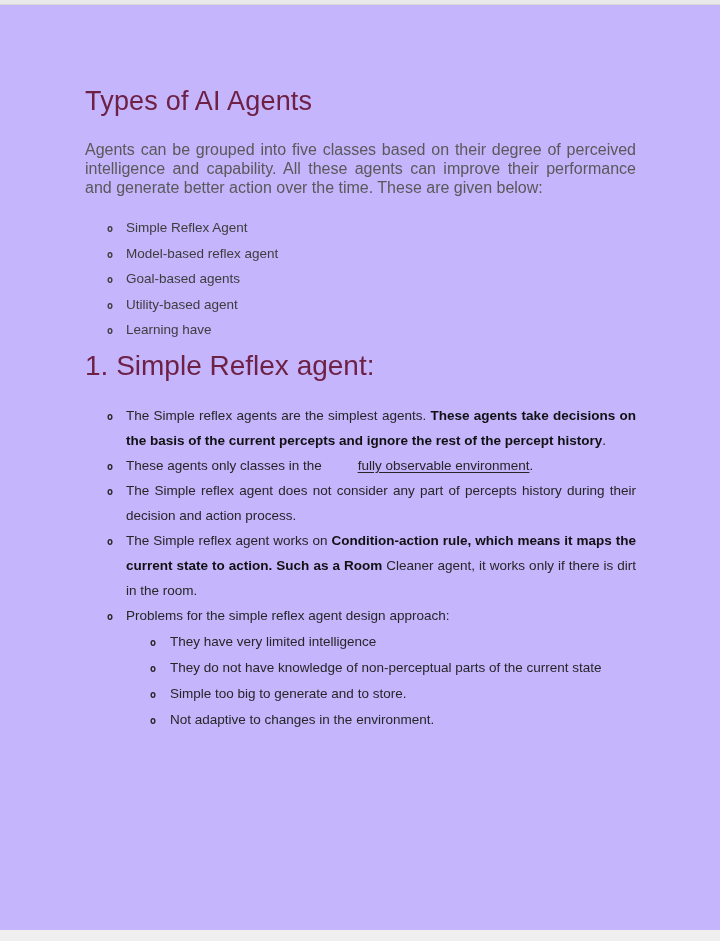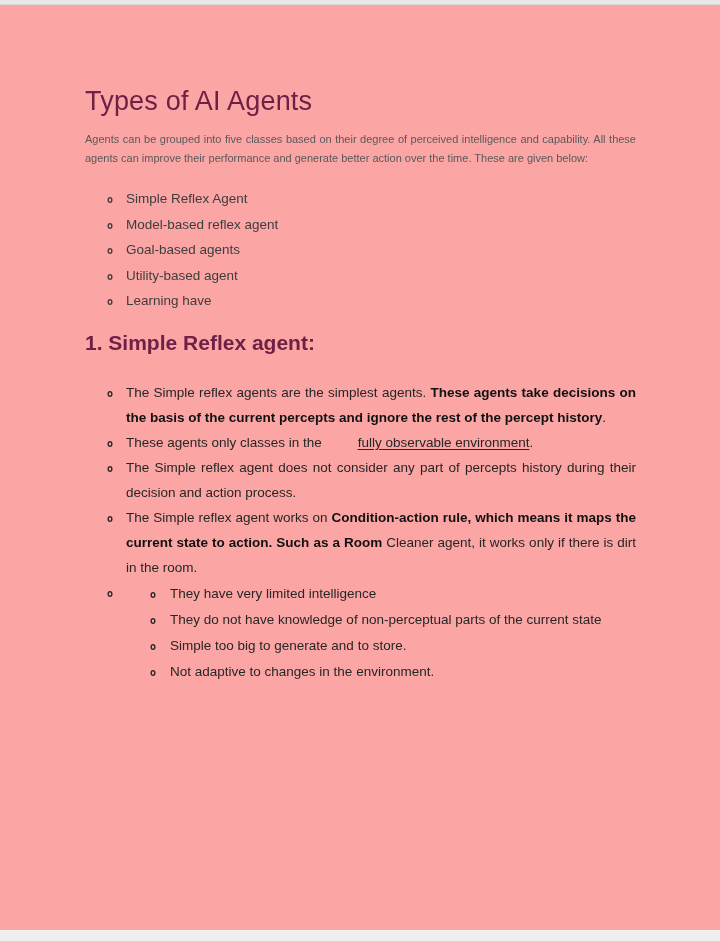--- a/index.html
+++ b/index.html
@@ -9,7 +9,7 @@
     width: 720px; height: 941px;
     position: relative; overflow: hidden;
   }
-  .screen { position: absolute; inset: 0; background: #fca5a5; }
+  .screen { position: absolute; inset: 0; background: #c4b5fd; }
 
   .edge-strip-top {
     position: absolute; top: 0; left: 0; right: 0; height: 5px;

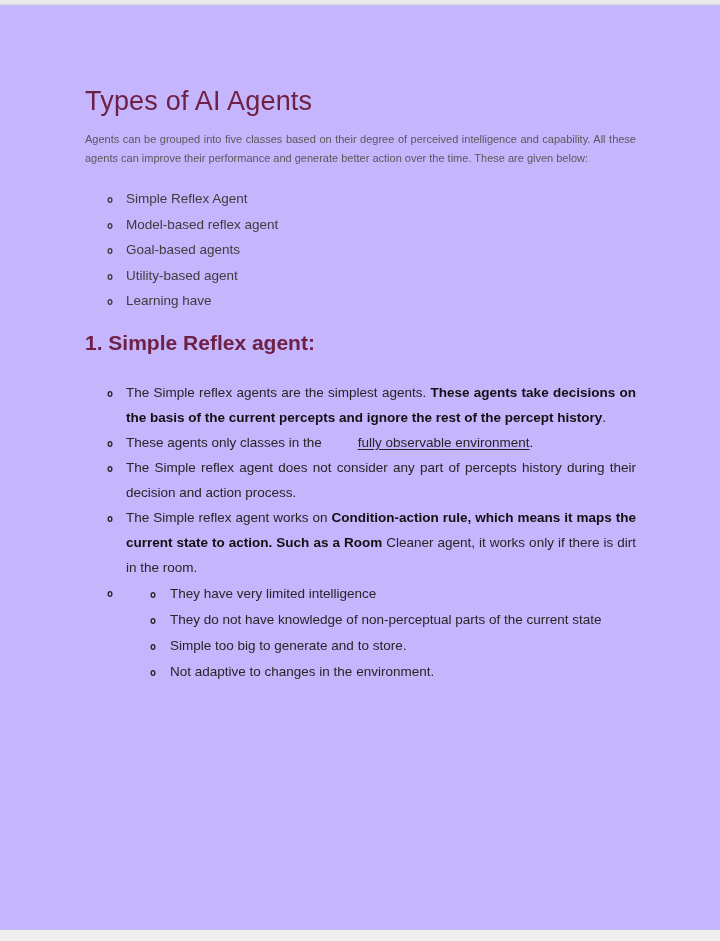--- a/index.html
+++ b/index.html
@@ -31,8 +31,8 @@
   }
 
   .doc-intro {
-    margin-top: 12px;
-    font-size: 11px; line-height: 19px;
+    margin-top: 22px;
+    font-size: 16px; line-height: 19px;
     color: #595959;
     text-align: justify;
   }

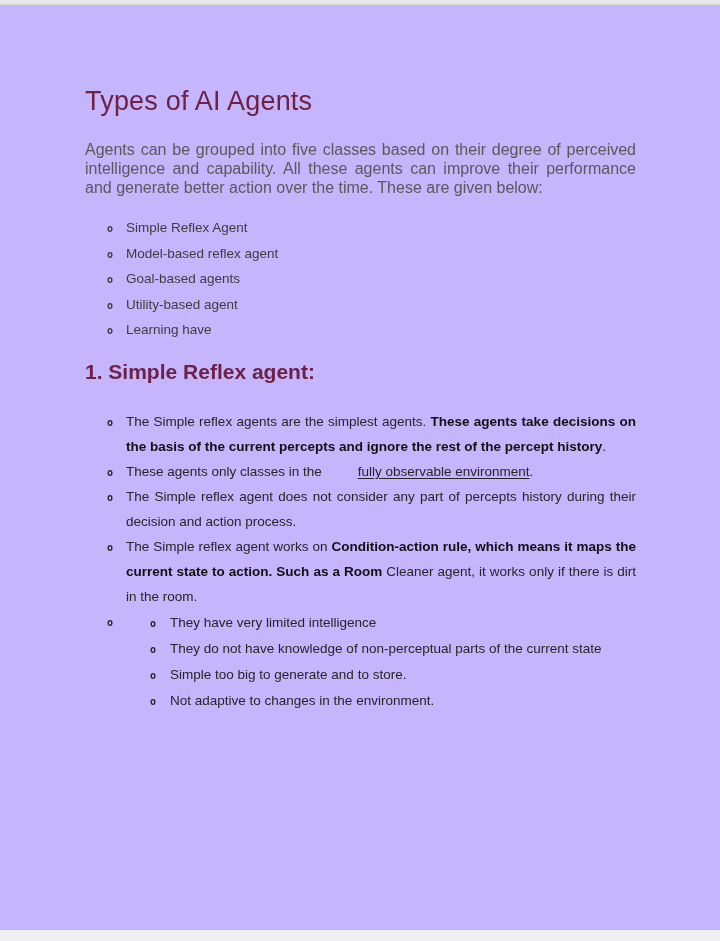--- a/index.html
+++ b/index.html
@@ -53,8 +53,8 @@
   .agent-list .bullet { line-height: 25.5px; color: #3d3d3d; }
 
   .section-heading {
-    margin-top: 15px;
-    font-size: 21px; line-height: 28px; font-weight: 700;
+    margin-top: 9px;
+    font-size: 28px; line-height: 28px; font-weight: 400;
     color: #6e2145;
   }
 

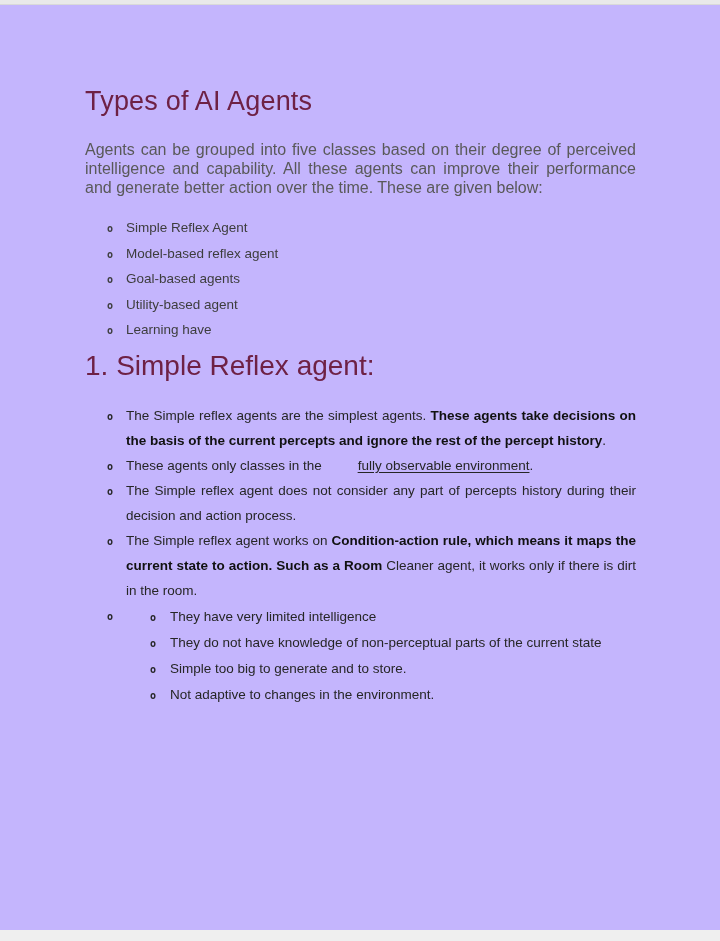--- a/index.html
+++ b/index.html
@@ -128,7 +128,7 @@
         </div>
         <div class="li">
           <span class="bullet">o</span>
-          <div class="li-text"><div class="sublist">
+          <div class="li-text"><span class="r-n">Problems for the simple reflex agent design approach:</span><div class="sublist">
               <div class="li">
                 <span class="bullet">o</span>
                 <div class="li-text">They have very limited intelligence</div>

